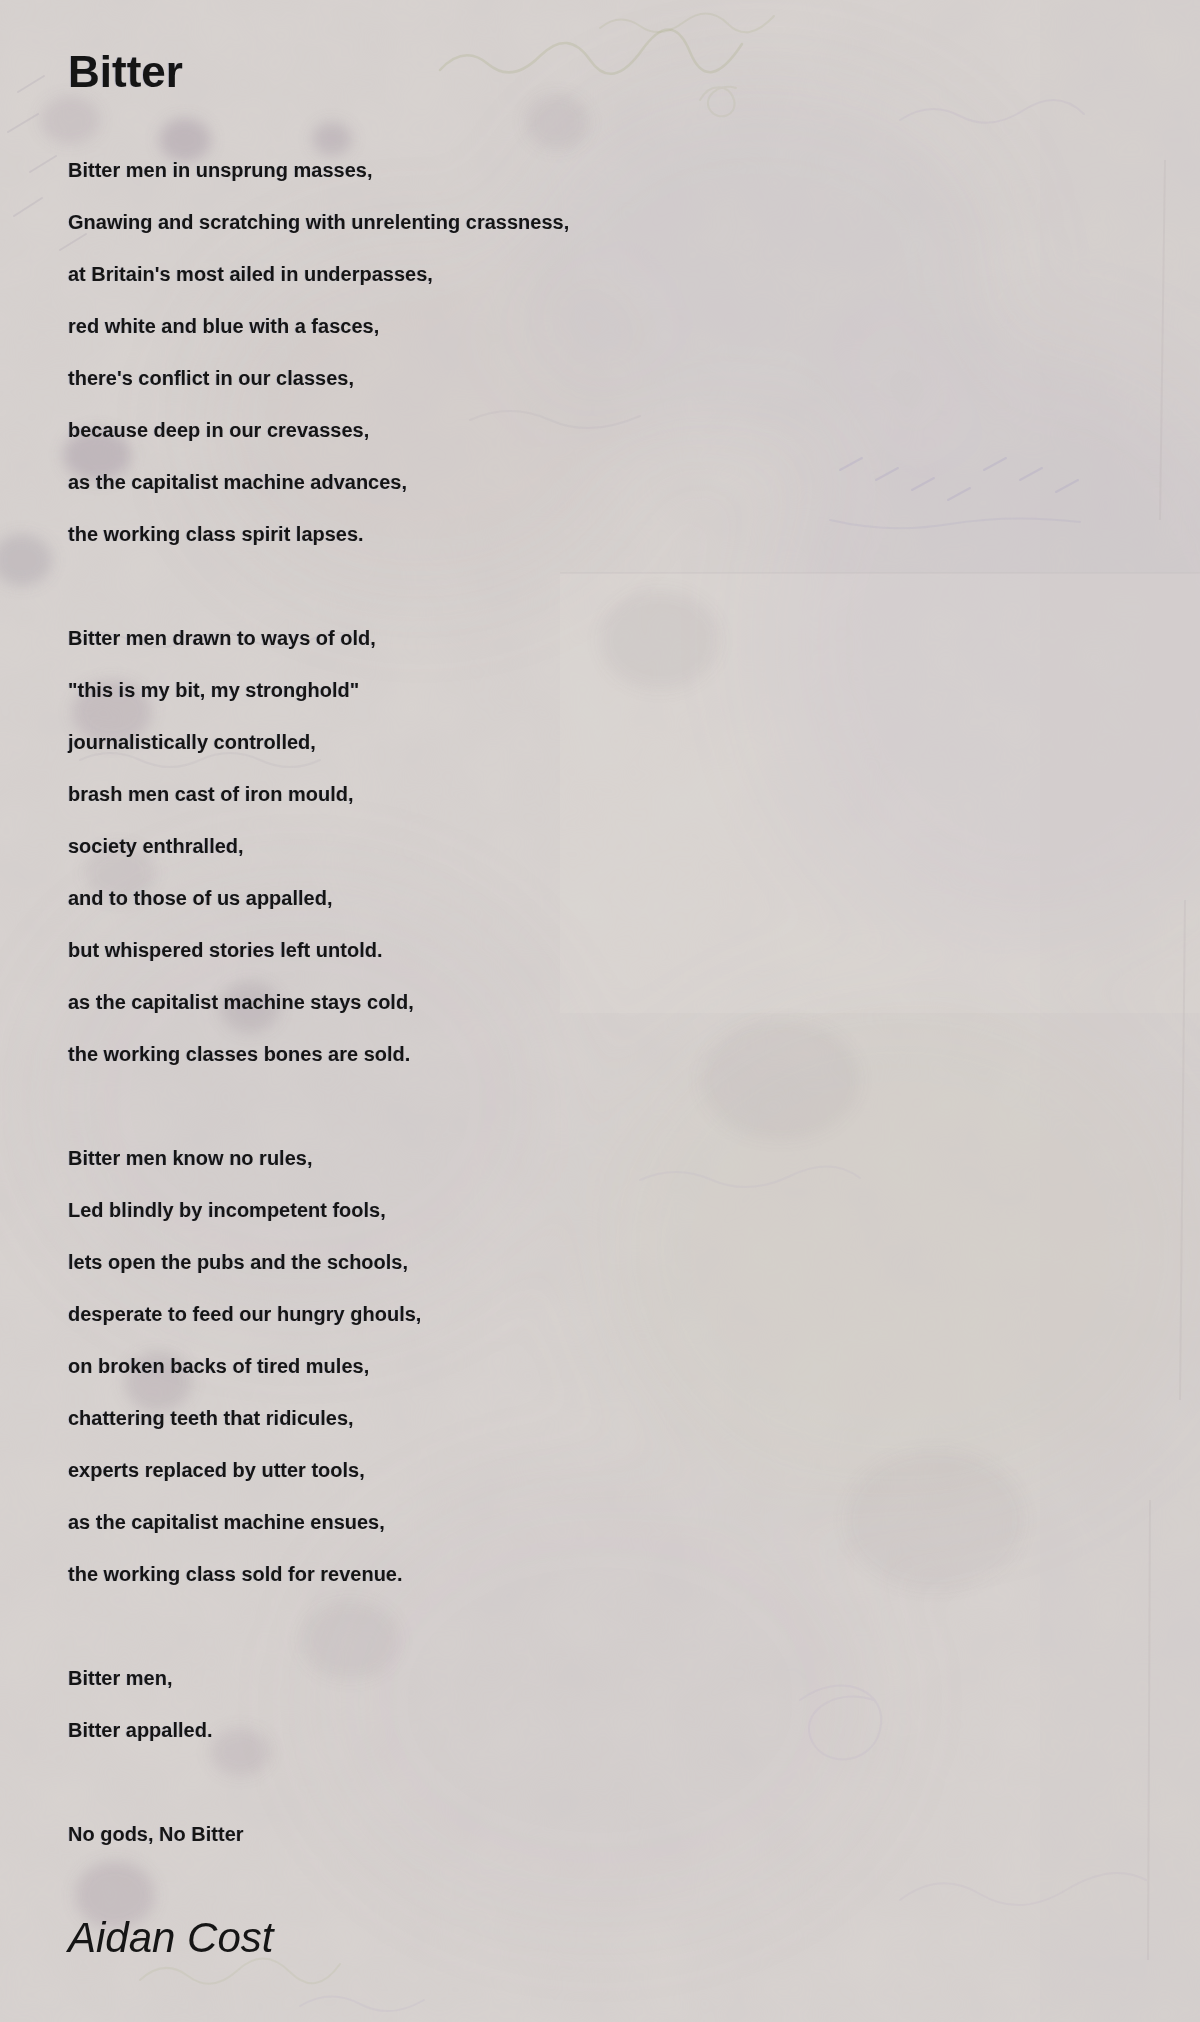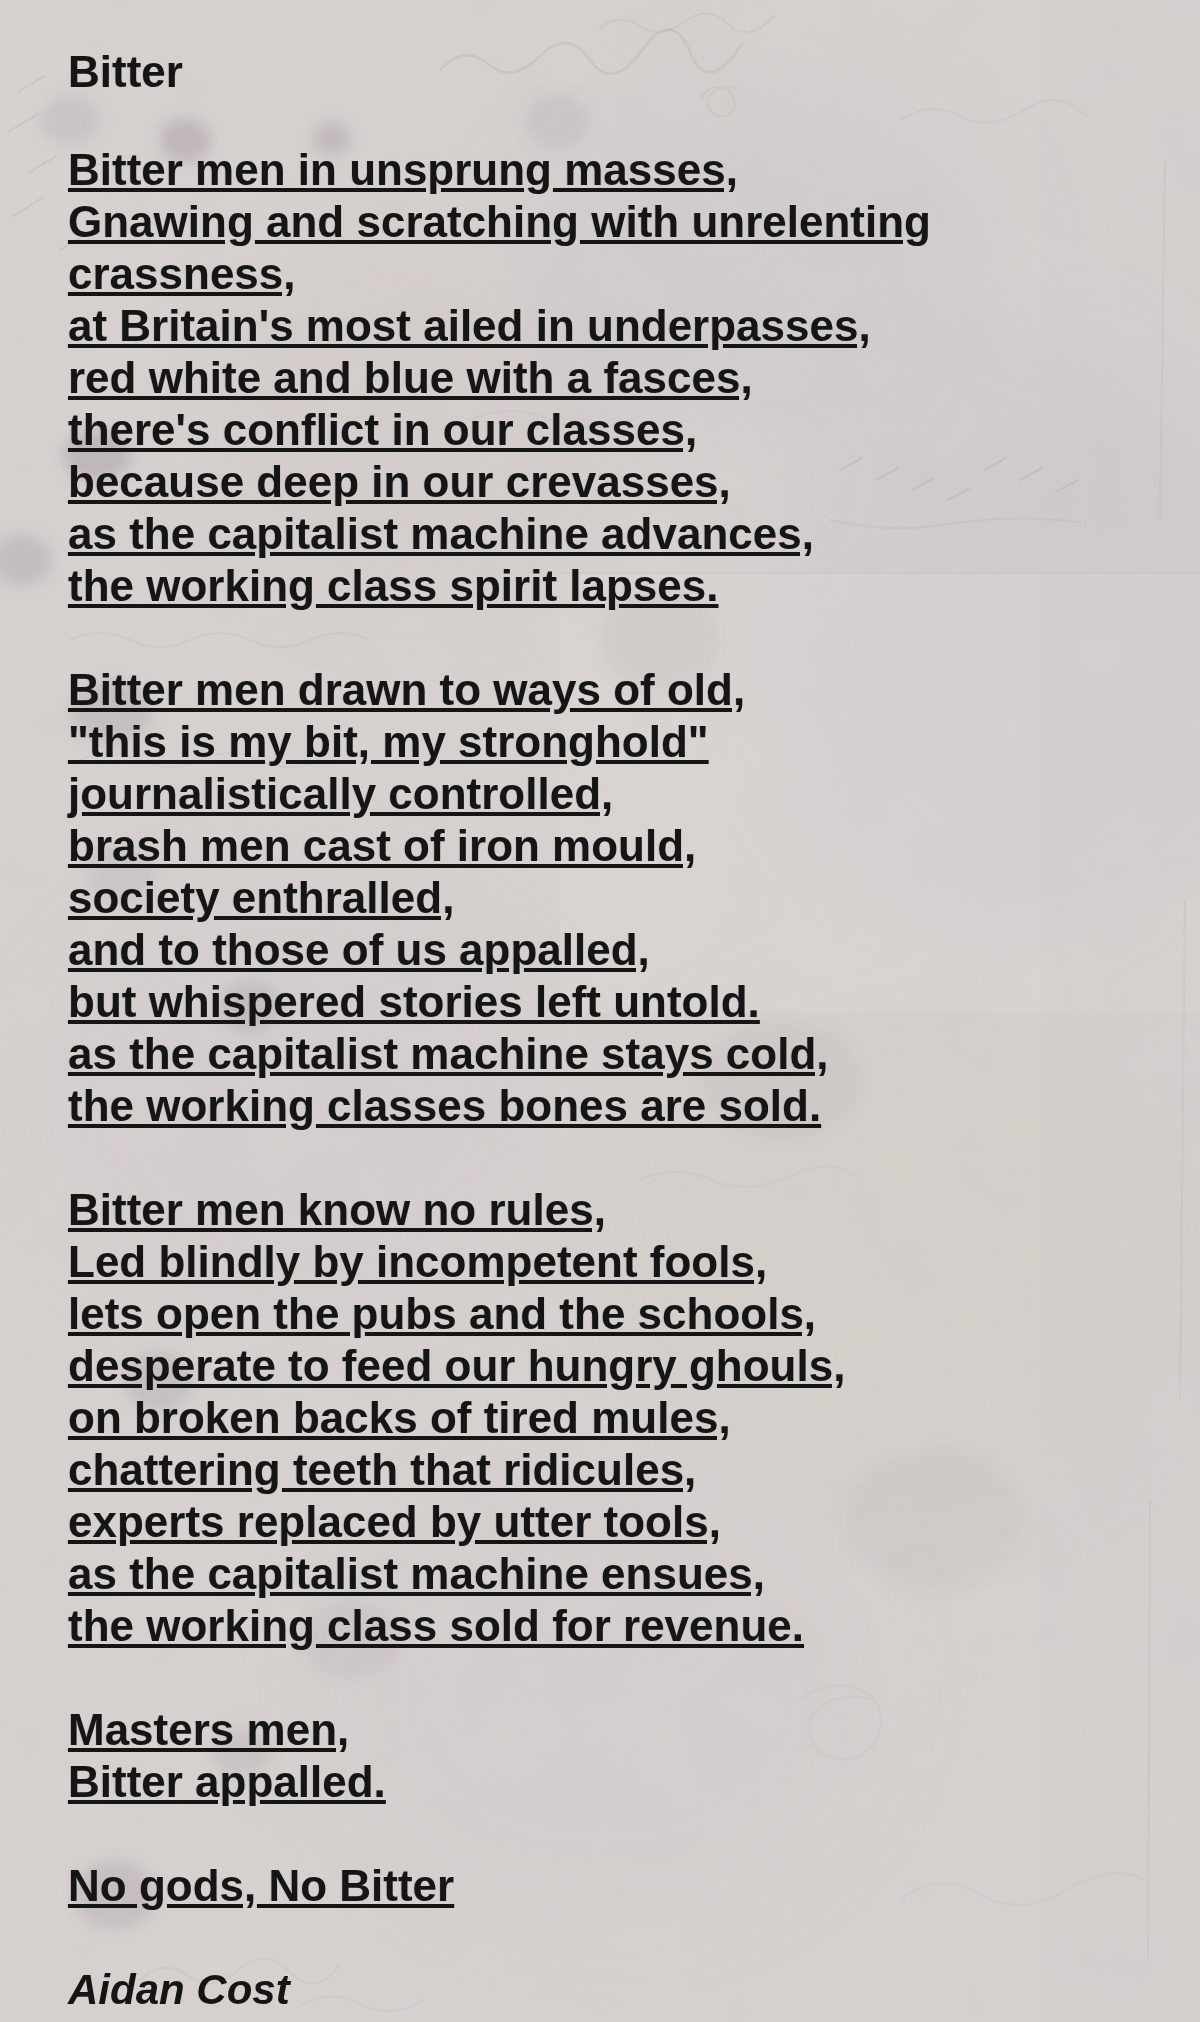--- a/index.html
+++ b/index.html
@@ -33,12 +33,11 @@
     text-shadow: -1px 0 0 rgba(95,110,195,0.18);
   }
   .stanza {
-    font-size: 44px;
+    font-size: 20px;
     line-height: 52px;
     font-weight: bold;
     margin: 0 0 52px 0;
     text-shadow: -1px 0 0 rgba(95,110,195,0.16);
-    text-decoration: underline;
   }
   .author {
     font-size: 42px;

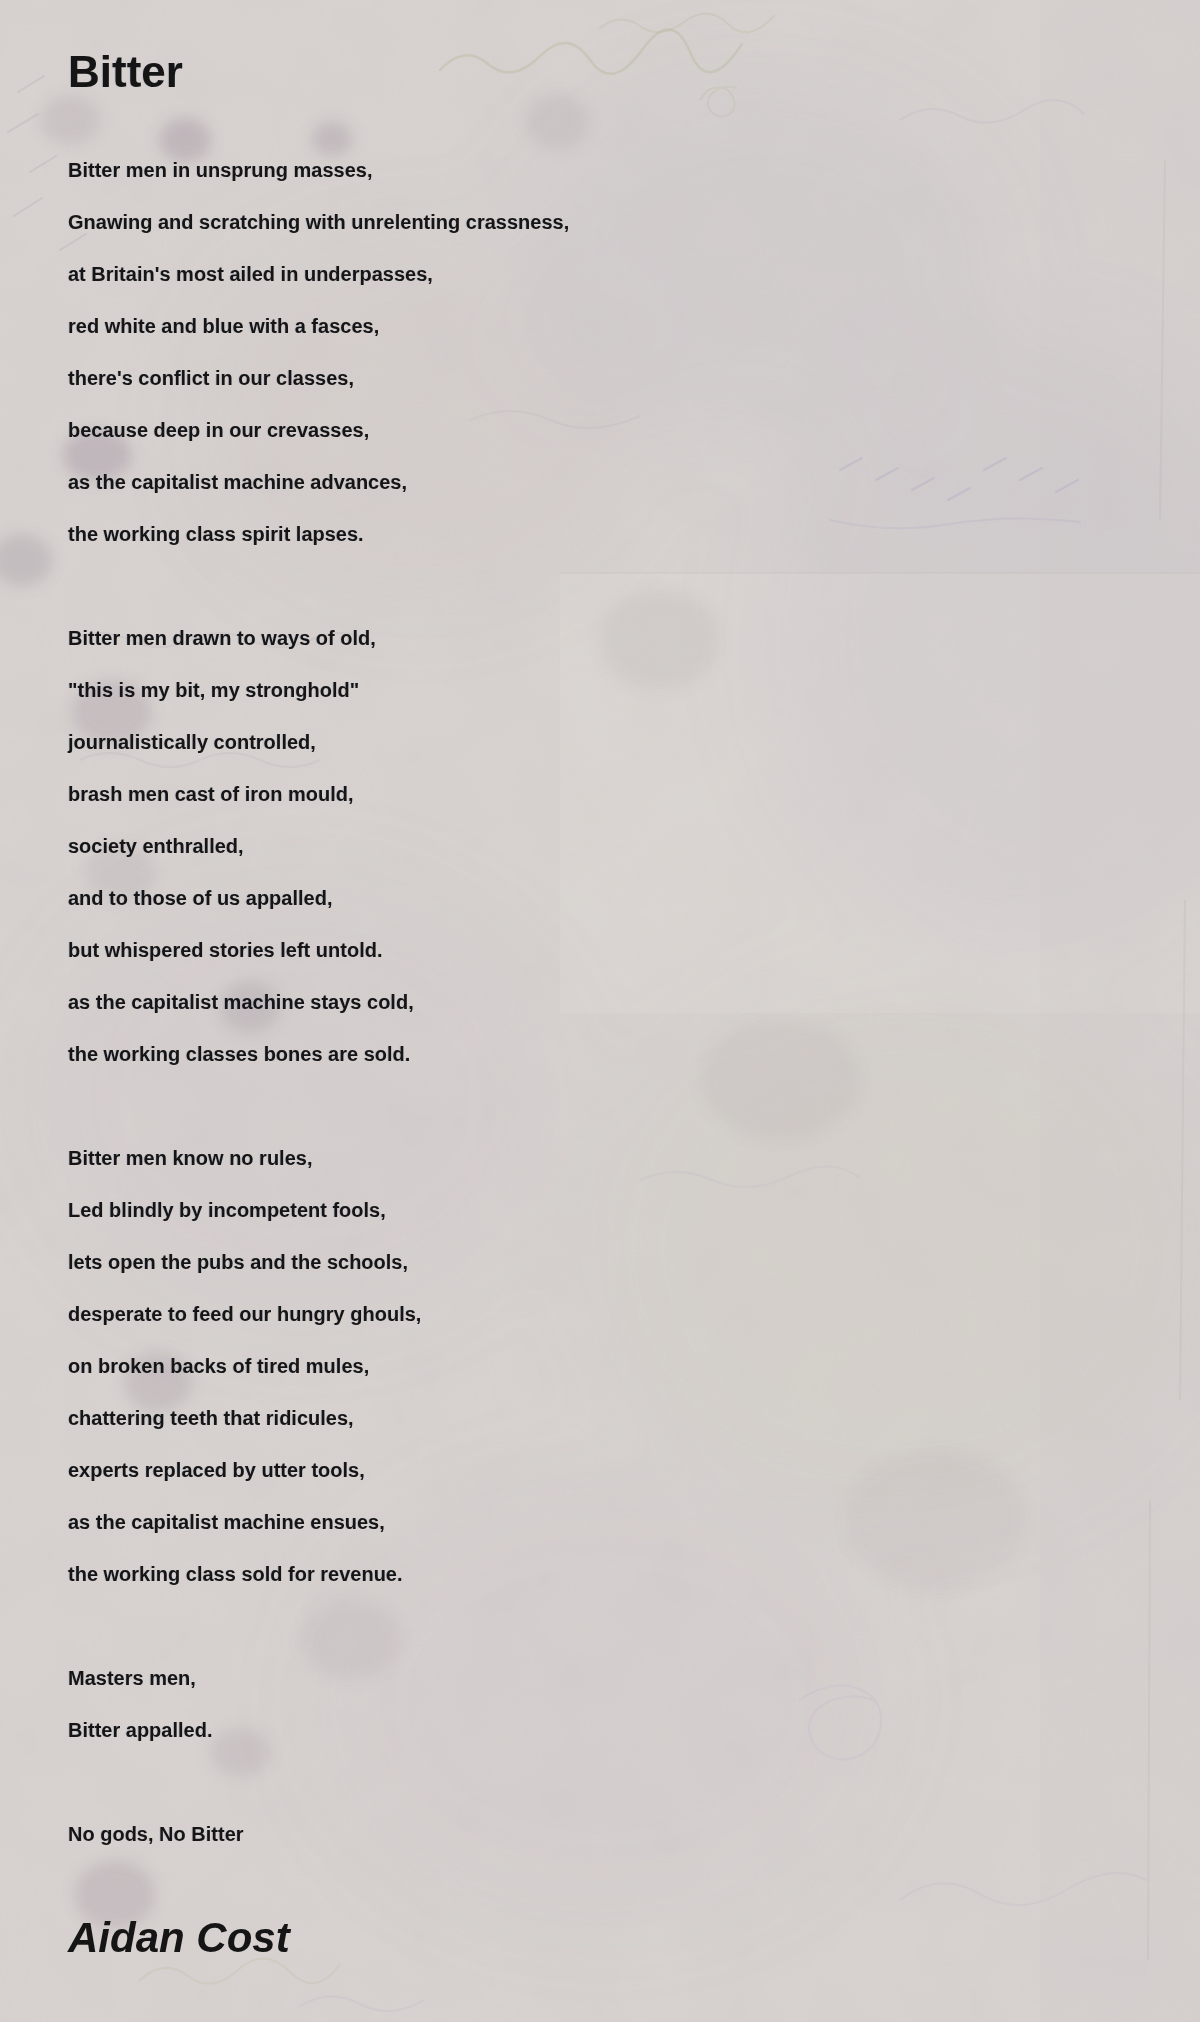--- a/index.html
+++ b/index.html
@@ -129,7 +129,7 @@
       <p class="stanza"><span>Bitter men in unsprung masses,</span><br><span>Gnawing and scratching with unrelenting crassness,</span><br><span>at Britain's most ailed in underpasses,</span><br><span>red white and blue with a fasces,</span><br><span>there's conflict in our classes,</span><br><span>because deep in our crevasses,</span><br><span>as the capitalist machine advances,</span><br><span>the working class spirit lapses.</span></p>
       <p class="stanza"><span>Bitter men drawn to ways of old,</span><br><span>"this is my bit, my stronghold"</span><br><span>journalistically controlled,</span><br><span>brash men cast of iron mould,</span><br><span>society enthralled,</span><br><span>and to those of us appalled,</span><br><span>but whispered stories left untold.</span><br><span>as the capitalist machine stays cold,</span><br><span>the working classes bones are sold.</span></p>
       <p class="stanza"><span>Bitter men know no rules,</span><br><span>Led blindly by incompetent fools,</span><br><span>lets open the pubs and the schools,</span><br><span>desperate to feed our hungry ghouls,</span><br><span>on broken backs of tired mules,</span><br><span>chattering teeth that ridicules,</span><br><span>experts replaced by utter tools,</span><br><span>as the capitalist machine ensues,</span><br><span>the working class sold for revenue.</span></p>
-      <p class="stanza"><span>Masters men,</span><br><span>Bitter appalled.</span><br><br><span>No gods, No Bitter</span></p>
+      <p class="stanza"><span>Bitter men,</span><br><span>Bitter appalled.</span><br><br><span>No gods, No Bitter</span></p>
     </div>
   <div class="author">Aidan Cost</div>
 </div>

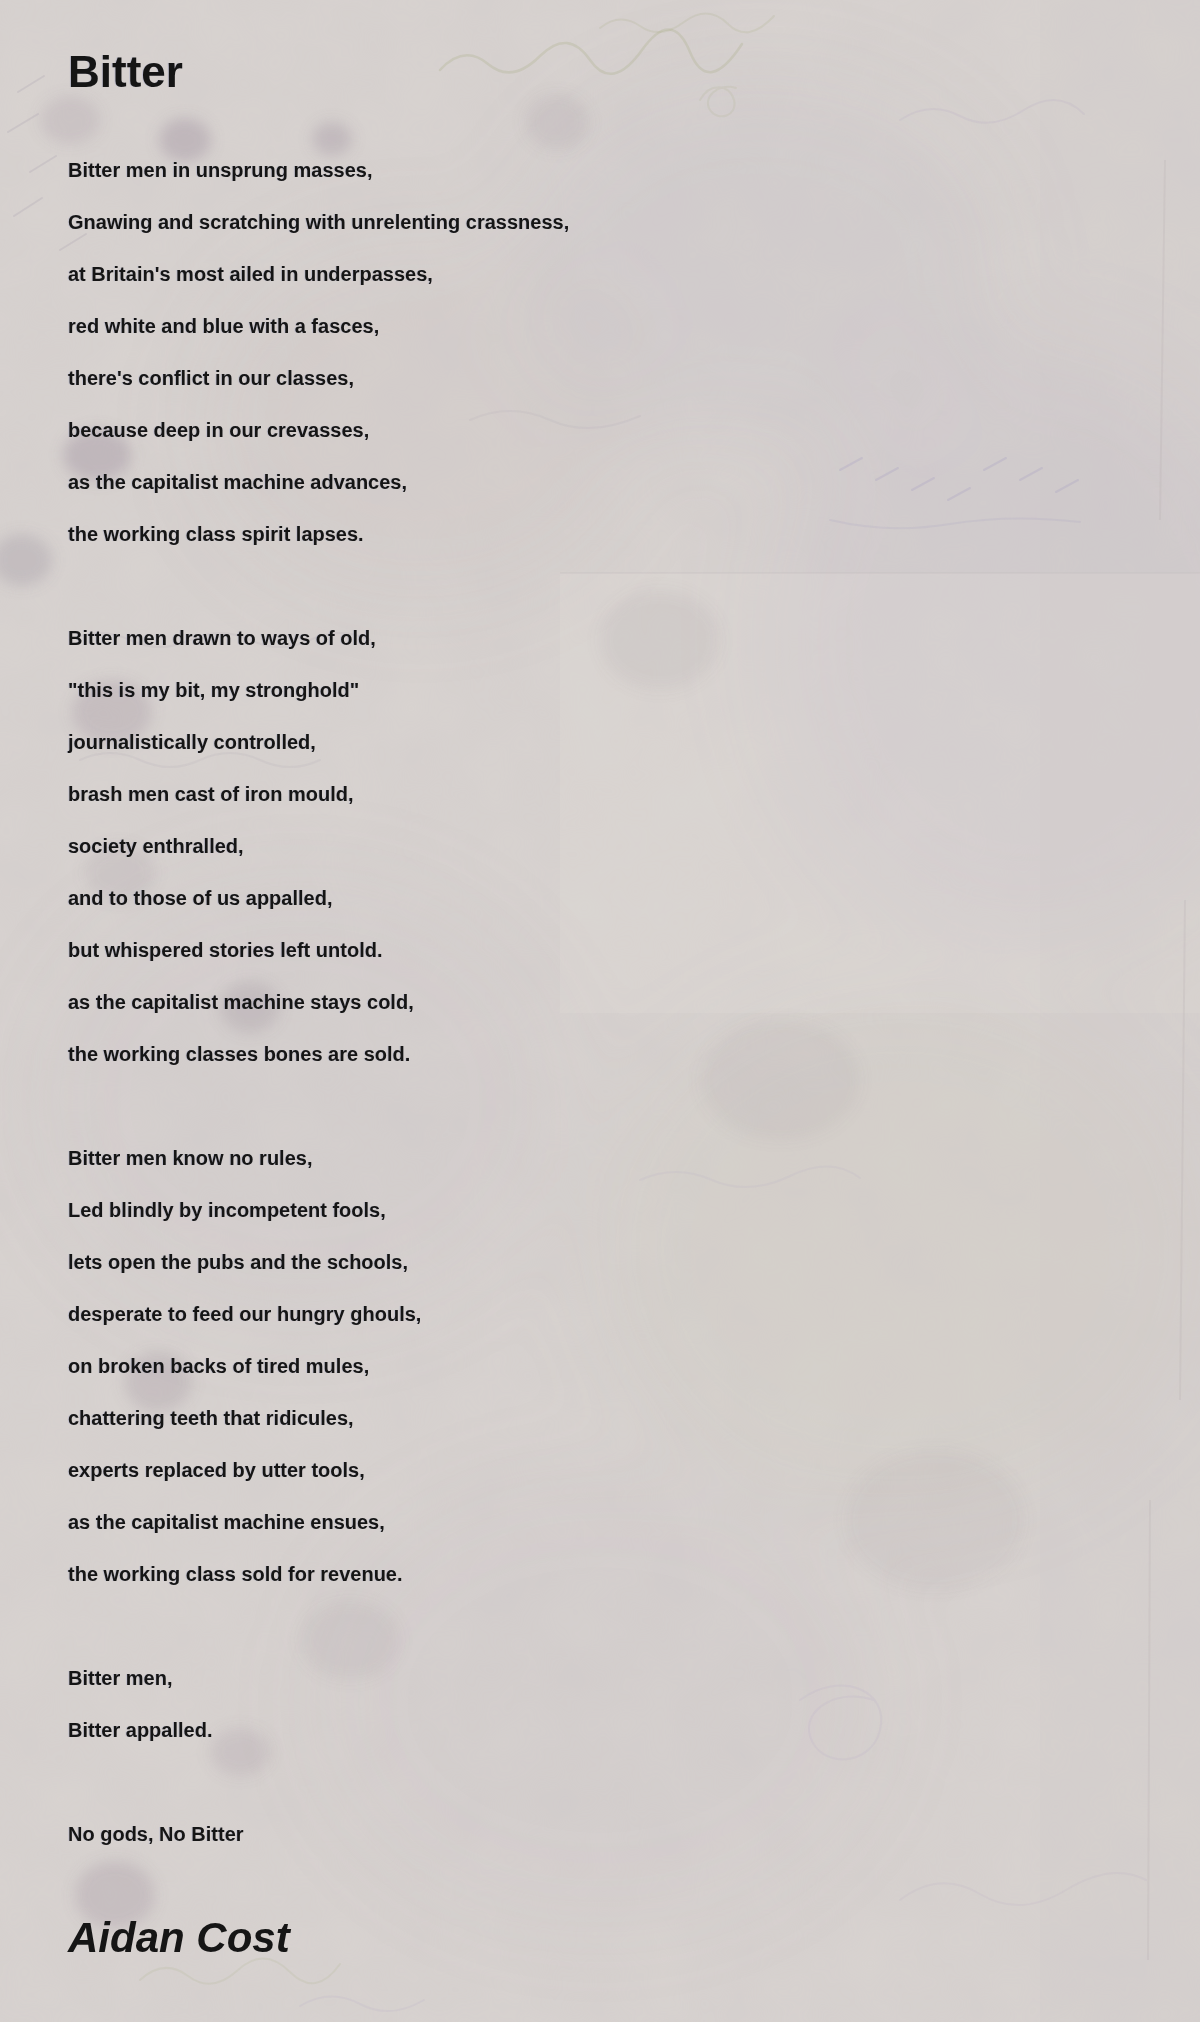--- a/index.html
+++ b/index.html
@@ -43,7 +43,7 @@
     font-size: 42px;
     line-height: 52px;
     font-style: italic;
-    font-weight: bold;
+    font-weight: normal;
     margin: 0;
   }
 </style>

